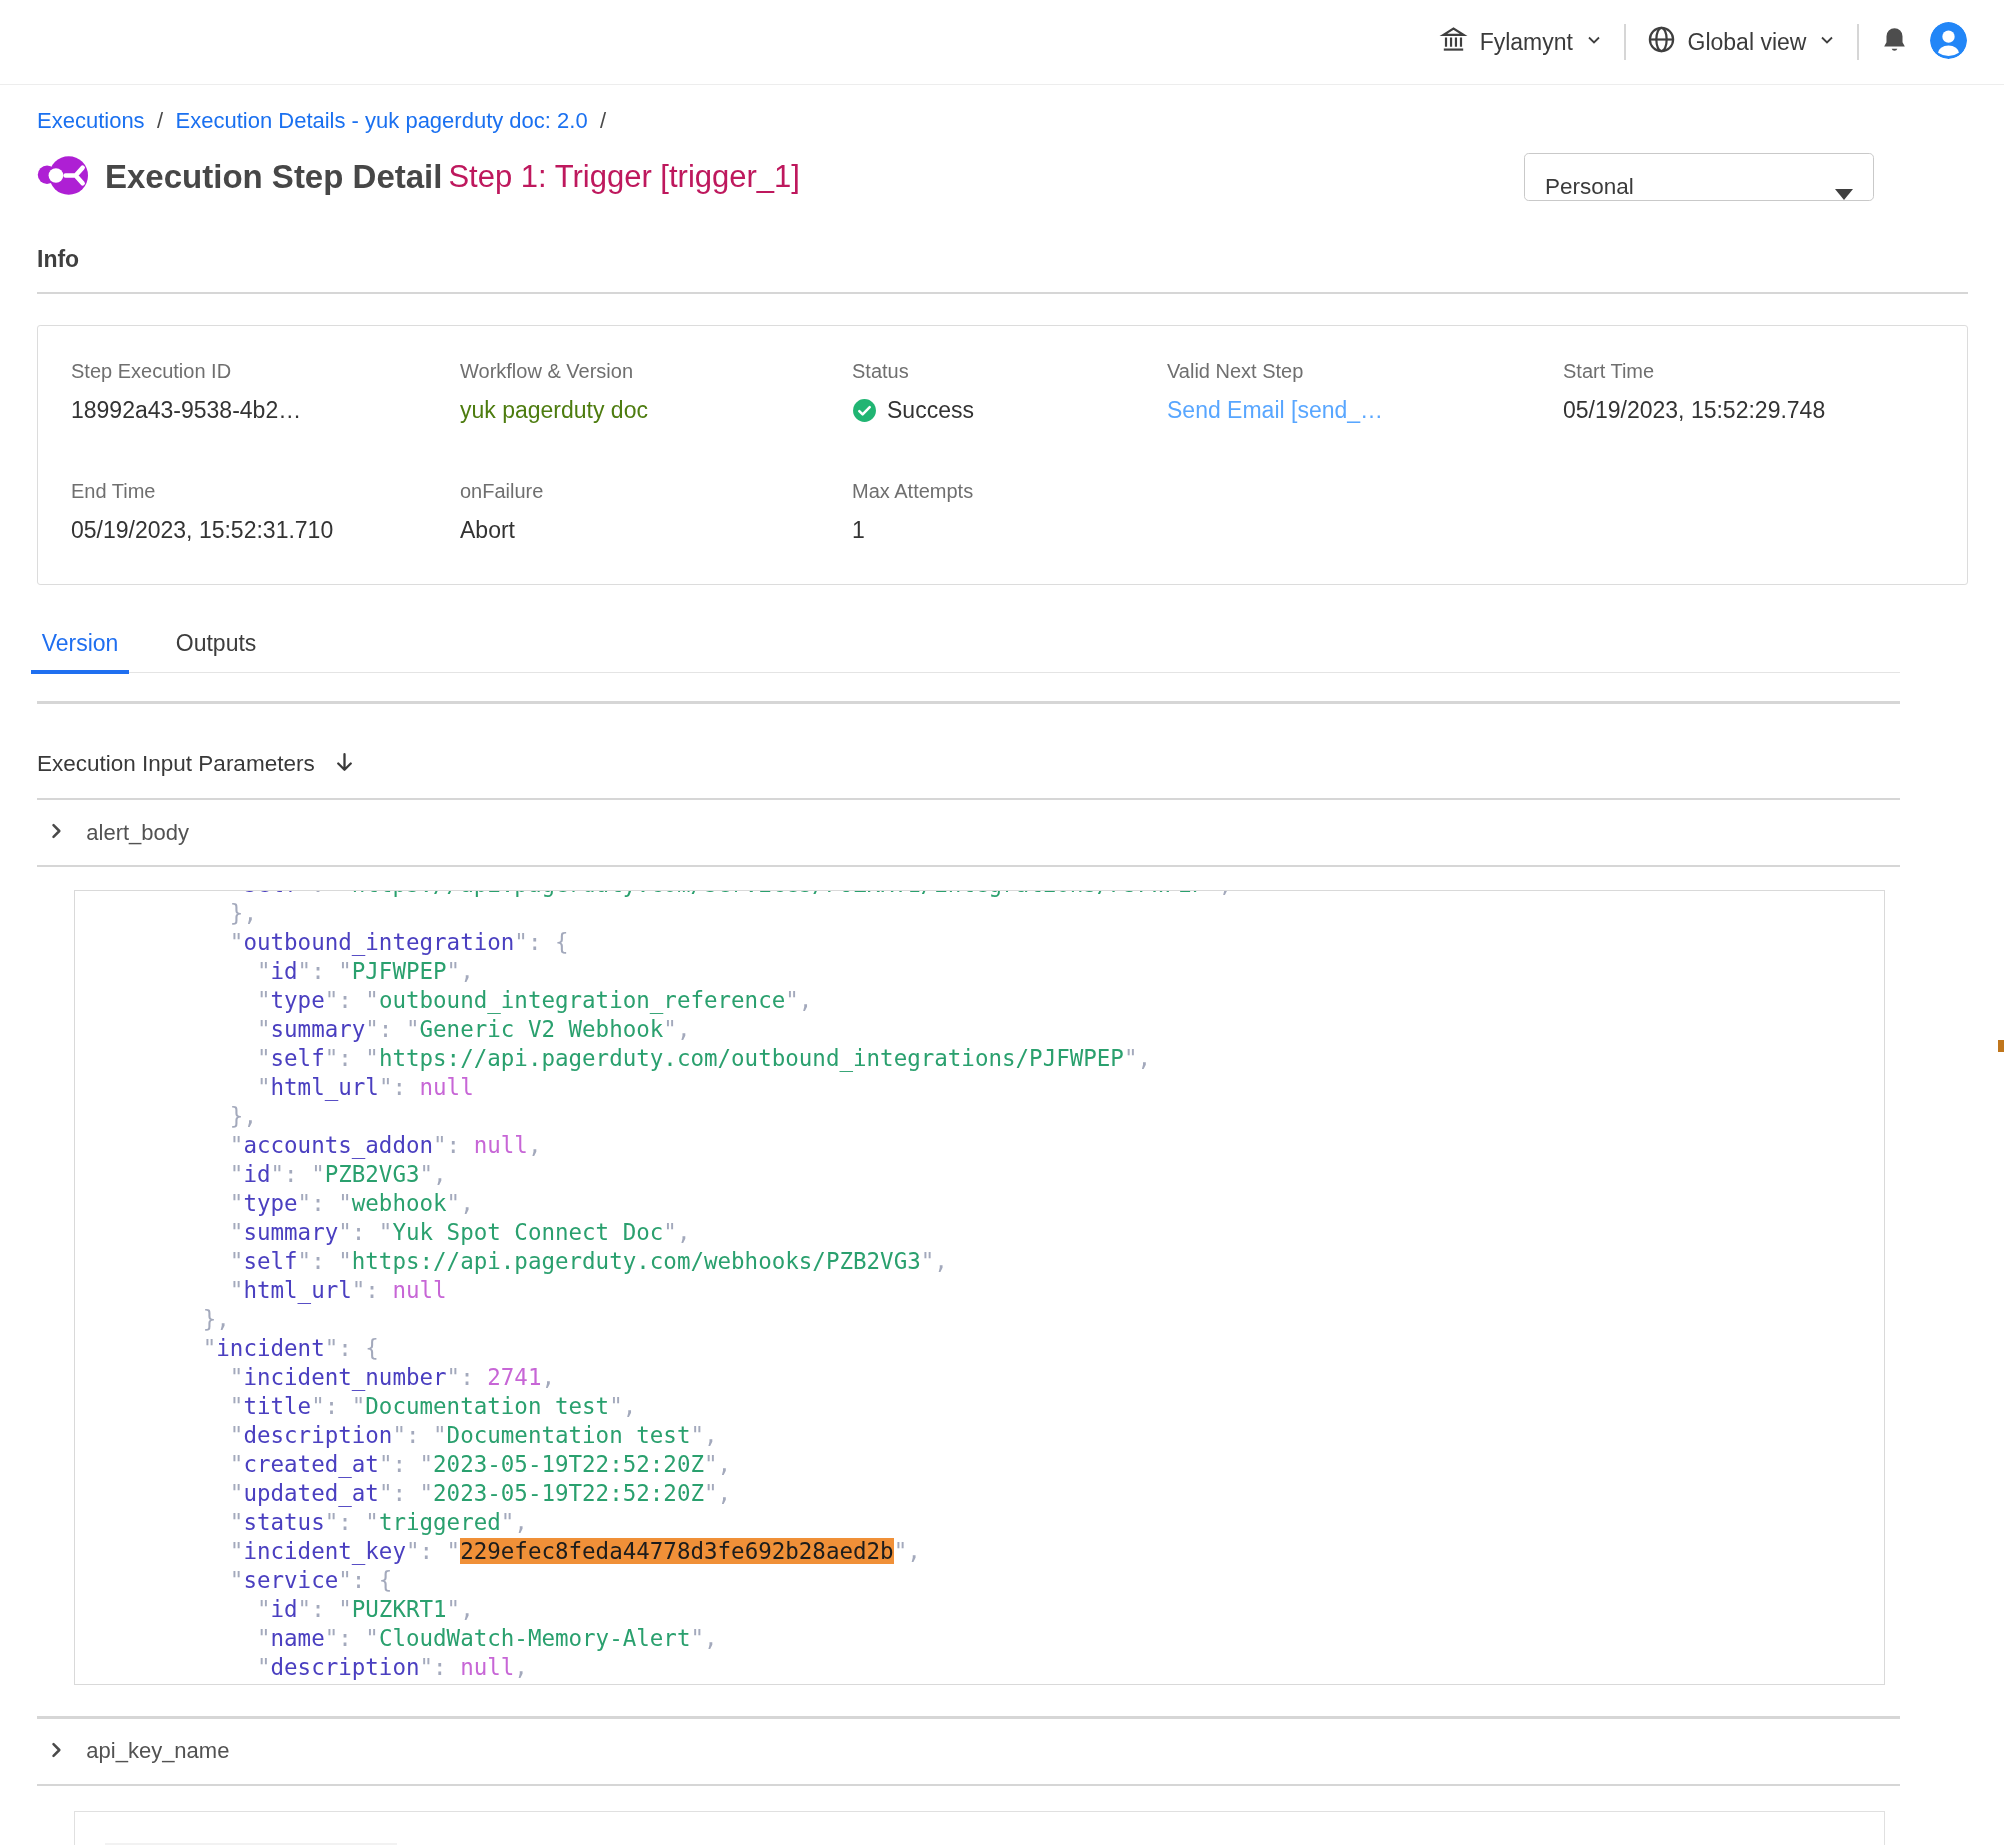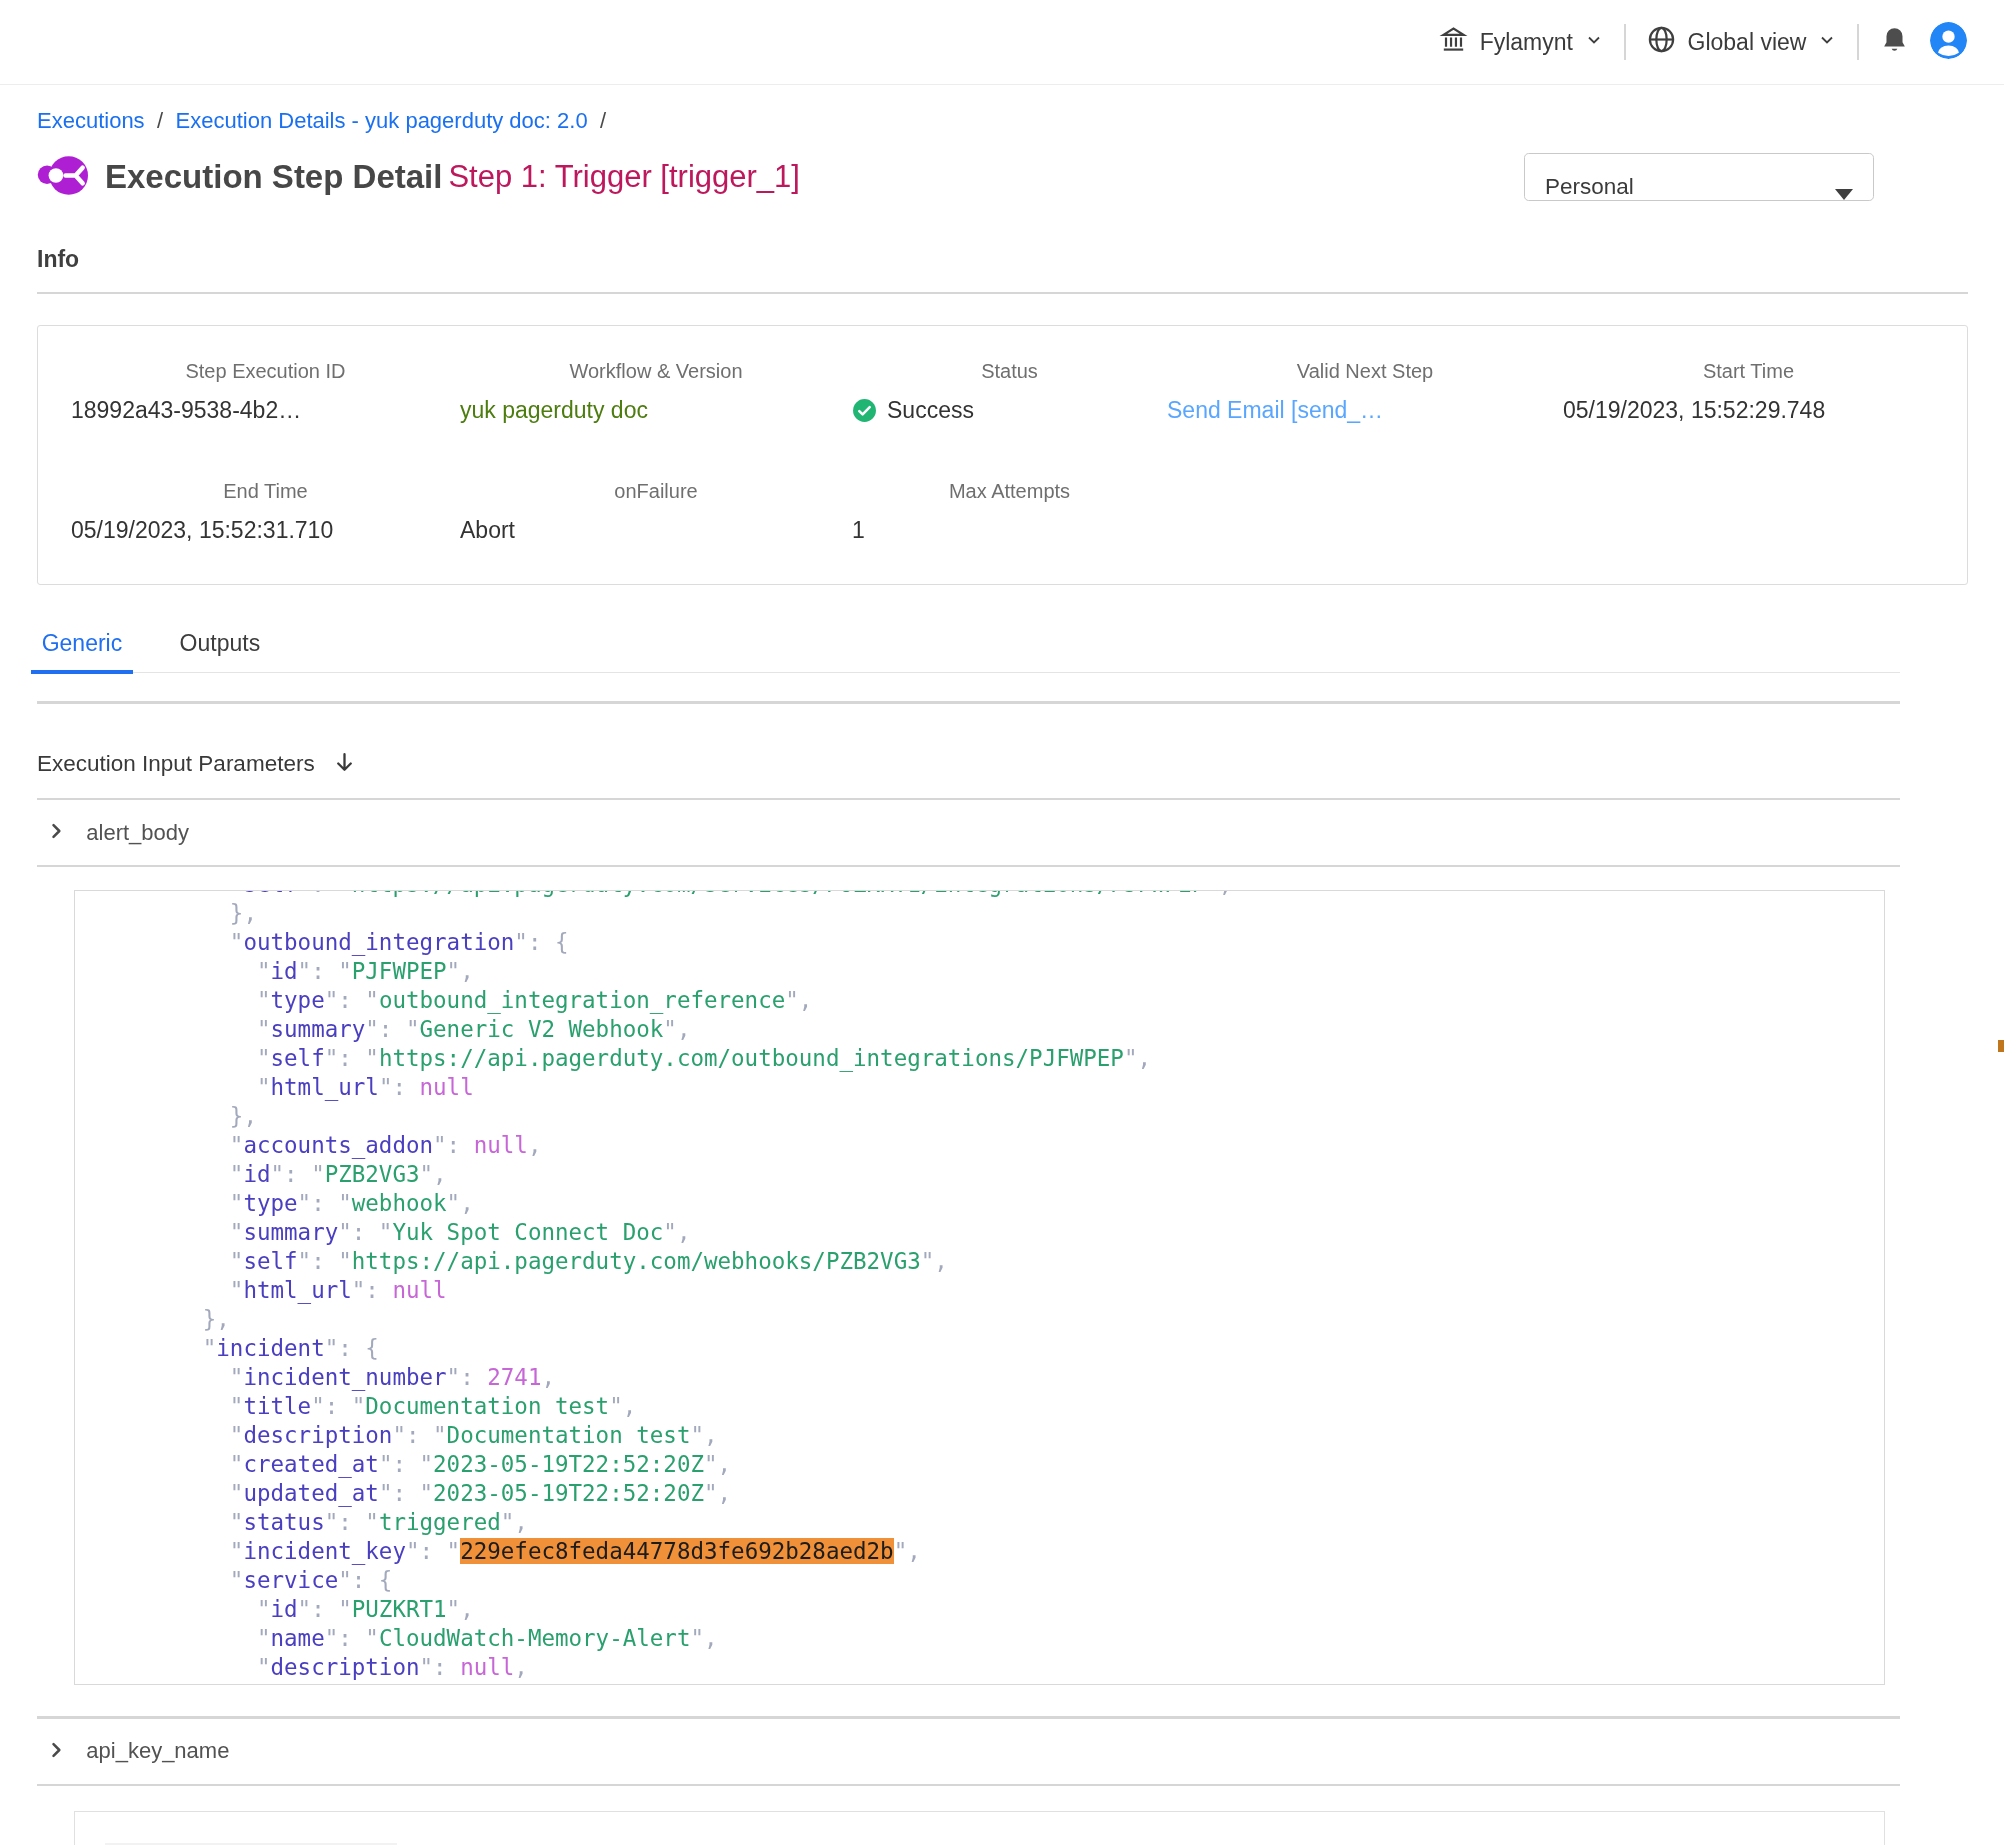--- a/index.html
+++ b/index.html
@@ -42,7 +42,7 @@
   .info-card { margin:31px 37px 0 0; border:1.6px solid #dcdcdc; border-radius:3.1px;
      padding:34px 33px 40px 33px; display:grid; grid-template-columns:389px 392px 315px 396px 1fr;
      row-gap:56px; }
-  .field-label { font-size:20px; color:#6f6f6f;text-align:center; }
+  .field-label { font-size:20px; color:#6f6f6f; }
   .field-value { margin-top:14px; font-size:23px; color:#333; }
   .field-value.link { color:#4d7c0f; cursor:pointer; }
   .field-value.link-light { color:#58a6ff; cursor:pointer; }

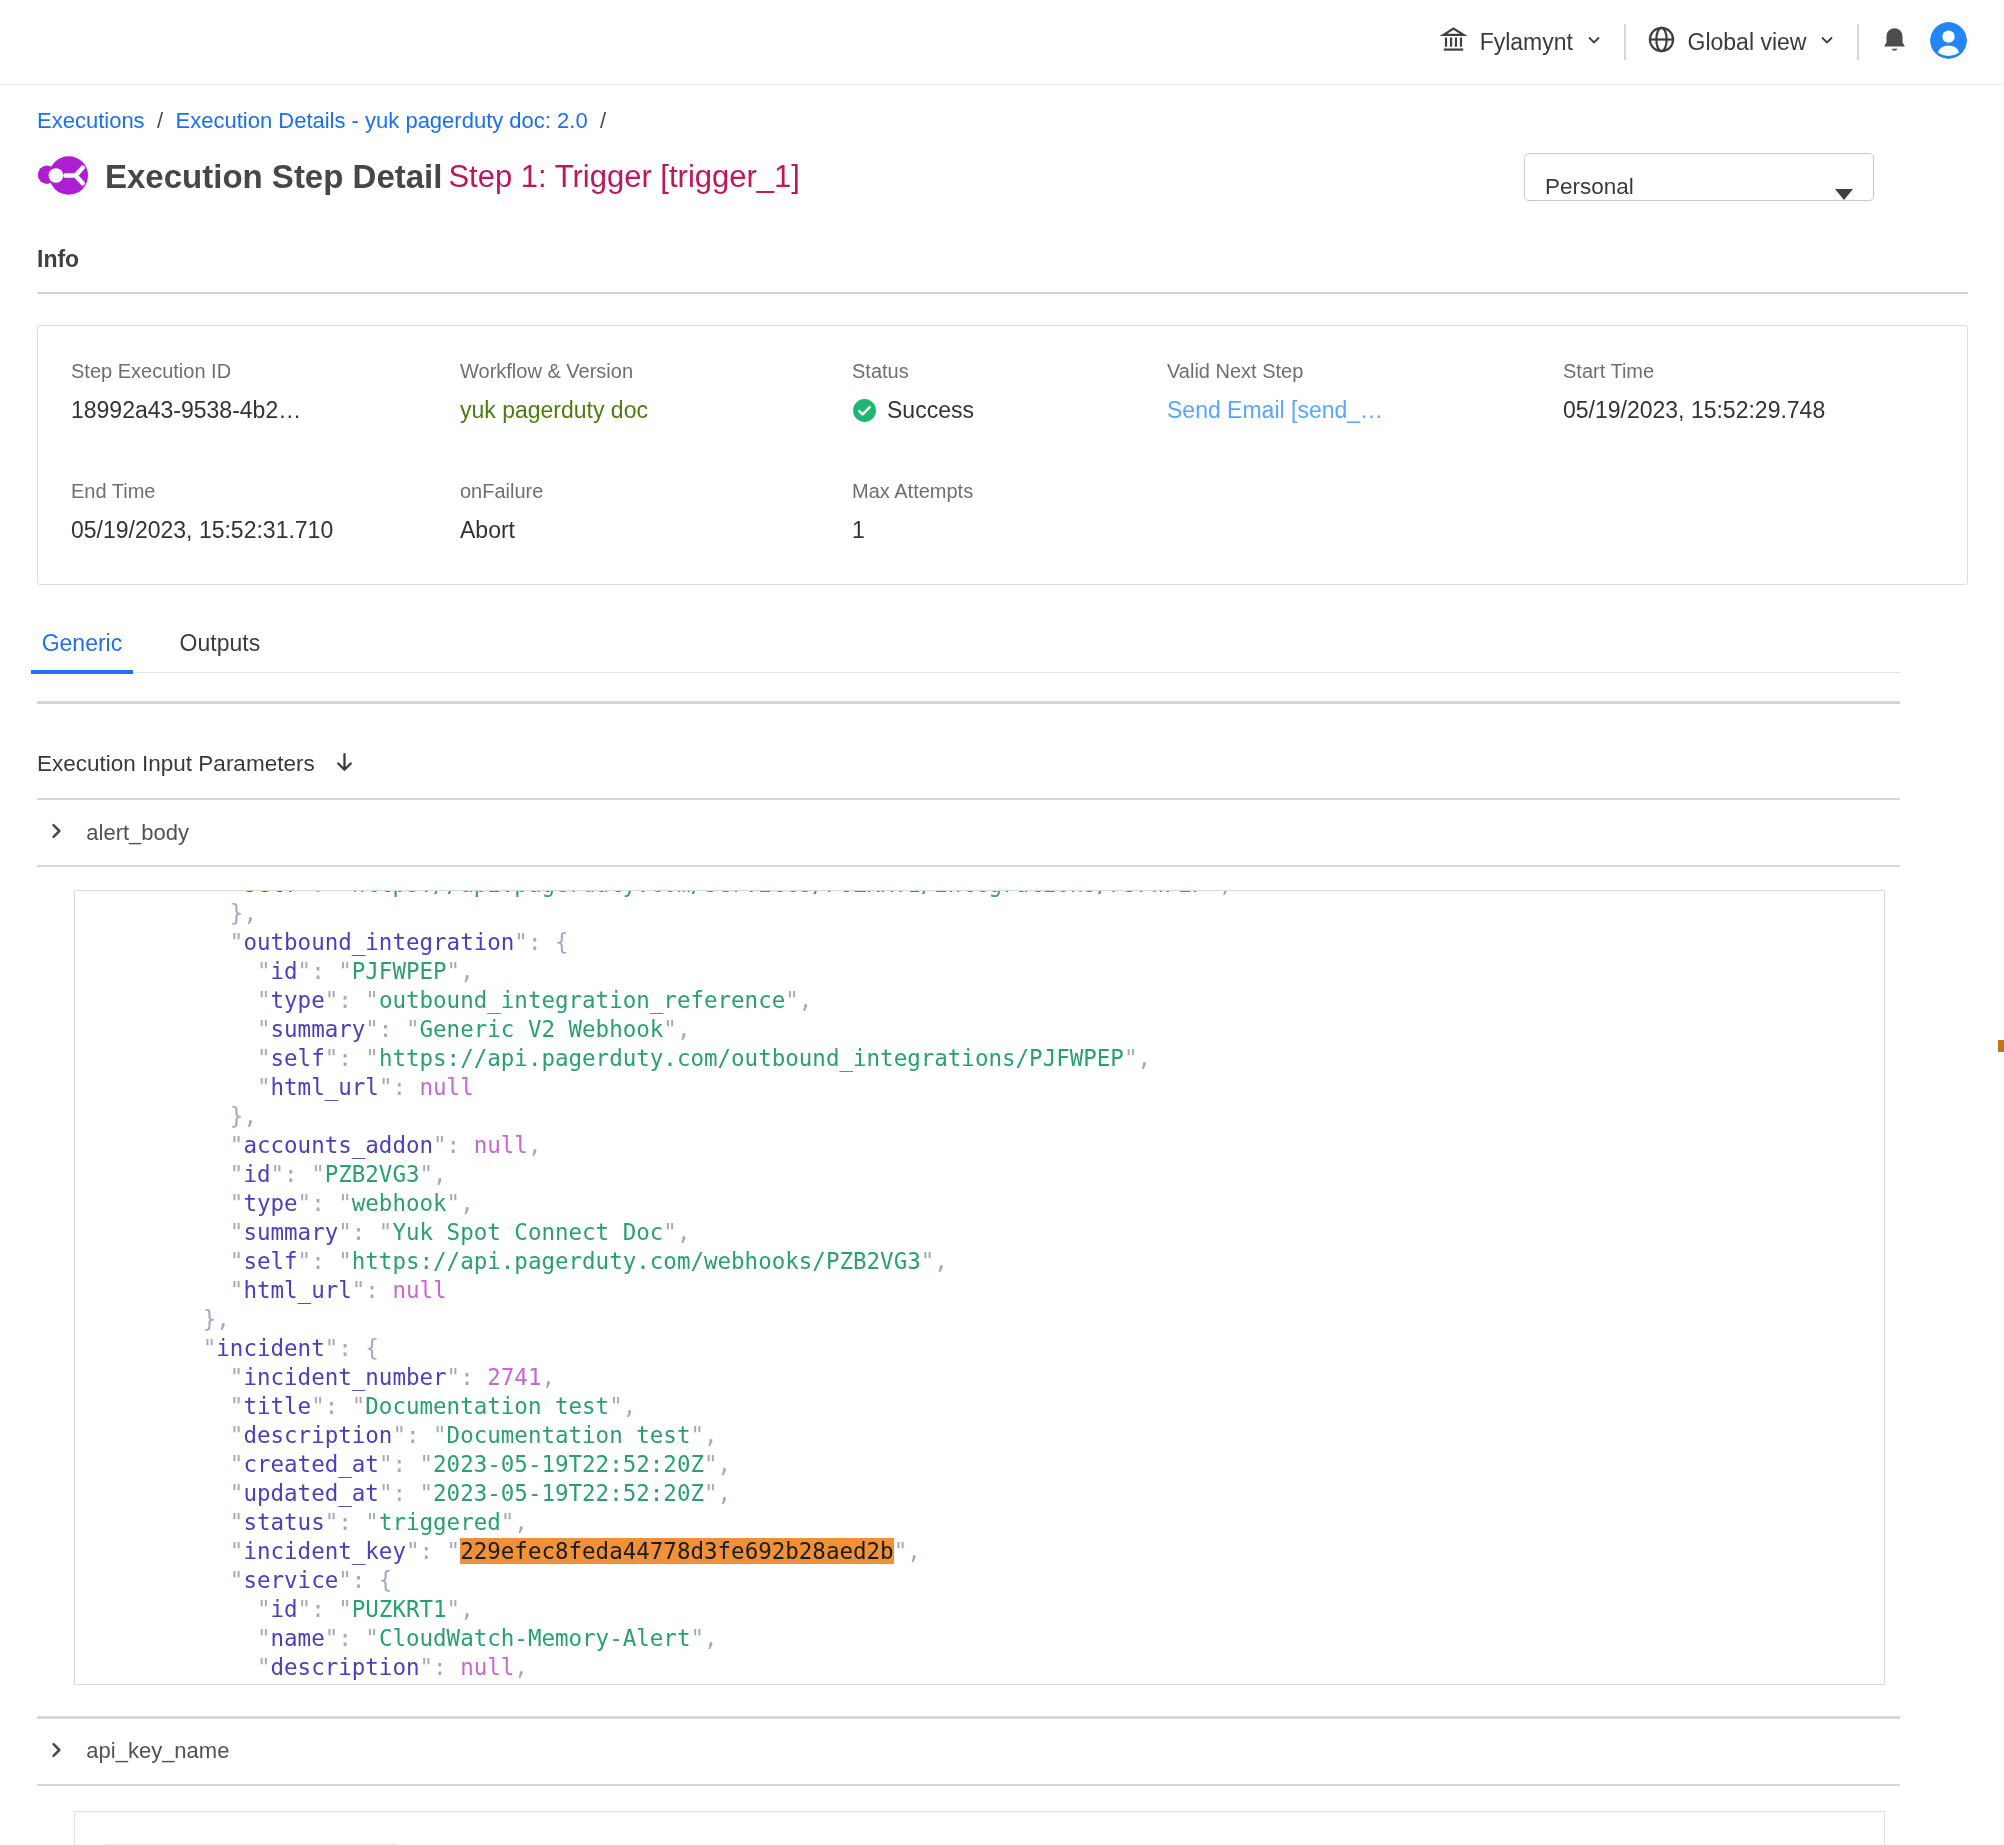--- a/index.html
+++ b/index.html
@@ -201,7 +201,7 @@
     </section>
 
   <div class="tabs">
-    <div class="tab active">Generic</div>
+    <div class="tab active">Version</div>
     <div class="tab">Outputs</div>
   </div>
 

